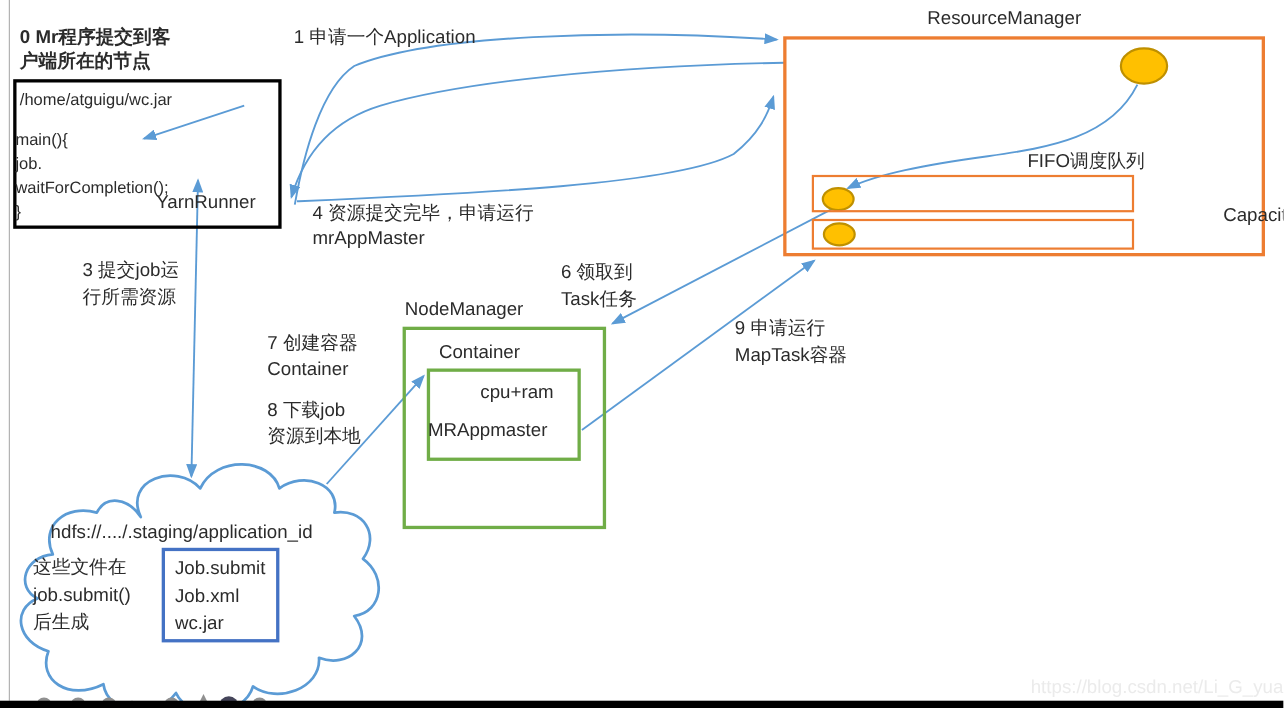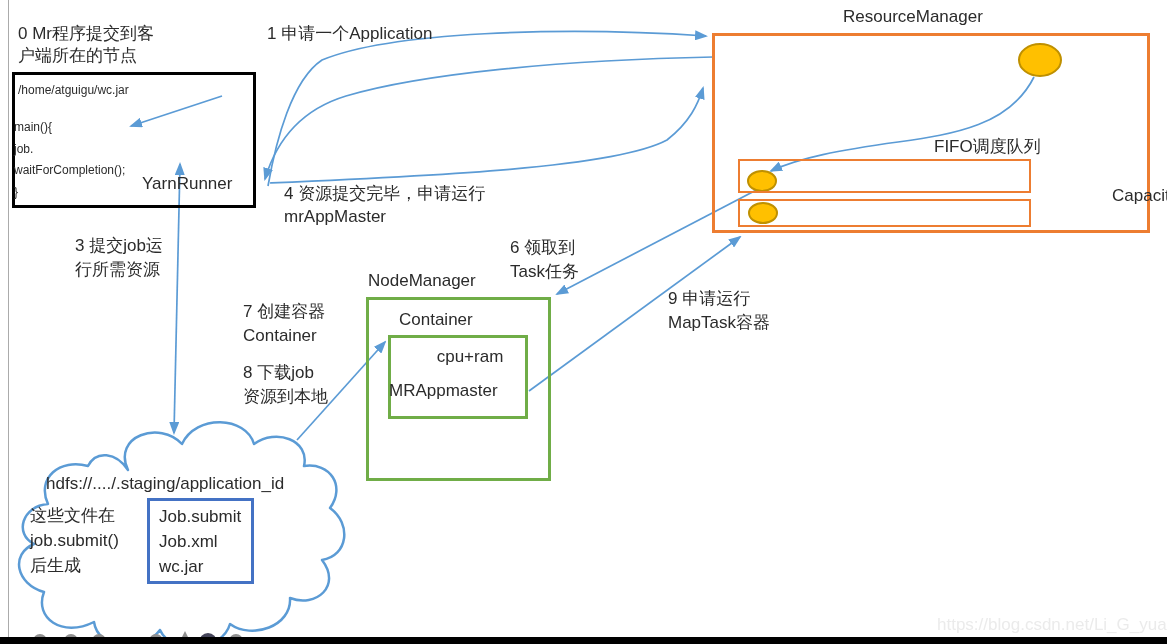--- a/index.html
+++ b/index.html
@@ -13,7 +13,7 @@
   .box-green{border:3px solid #70AD47;}
   .box-blue{border:3px solid #4472C4;}
   .lbl{position:absolute;z-index:3;font-size:17px;line-height:23px;white-space:pre-line;color:#2b2b2b;}
-  .lh22{line-height:22px;}
+  .lh22{line-height:22px;font-weight:bold;}
   .lh24{line-height:24px;}
   .lh25{line-height:25px;}
   .code{font-size:12px;line-height:21.5px;}

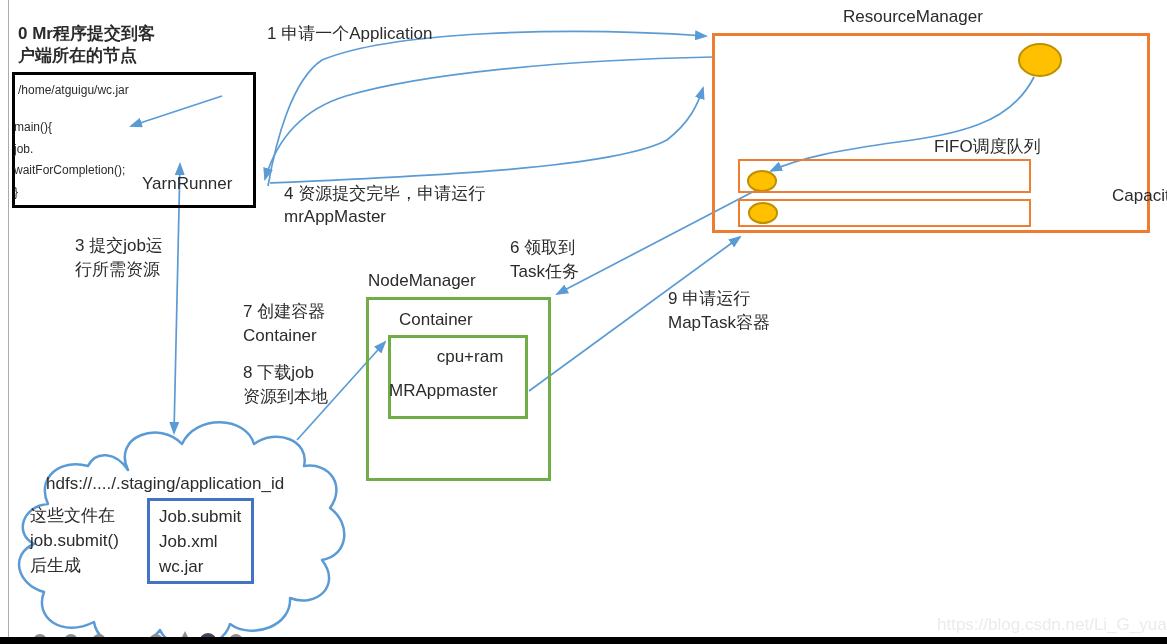--- a/index.html
+++ b/index.html
@@ -16,7 +16,7 @@
   .lh22{line-height:22px;font-weight:bold;}
   .lh24{line-height:24px;}
   .lh25{line-height:25px;}
-  .code{font-size:12px;line-height:21.5px;}
+  .code{font-size:15px;line-height:21.5px;}
   .right{text-align:center;}
   .watermark{position:absolute;z-index:4;font-size:17px;color:#ebebeb;white-space:nowrap;}
   .edge-line{position:absolute;left:8px;top:0;width:1px;height:637px;background:#ababab;z-index:1;}

